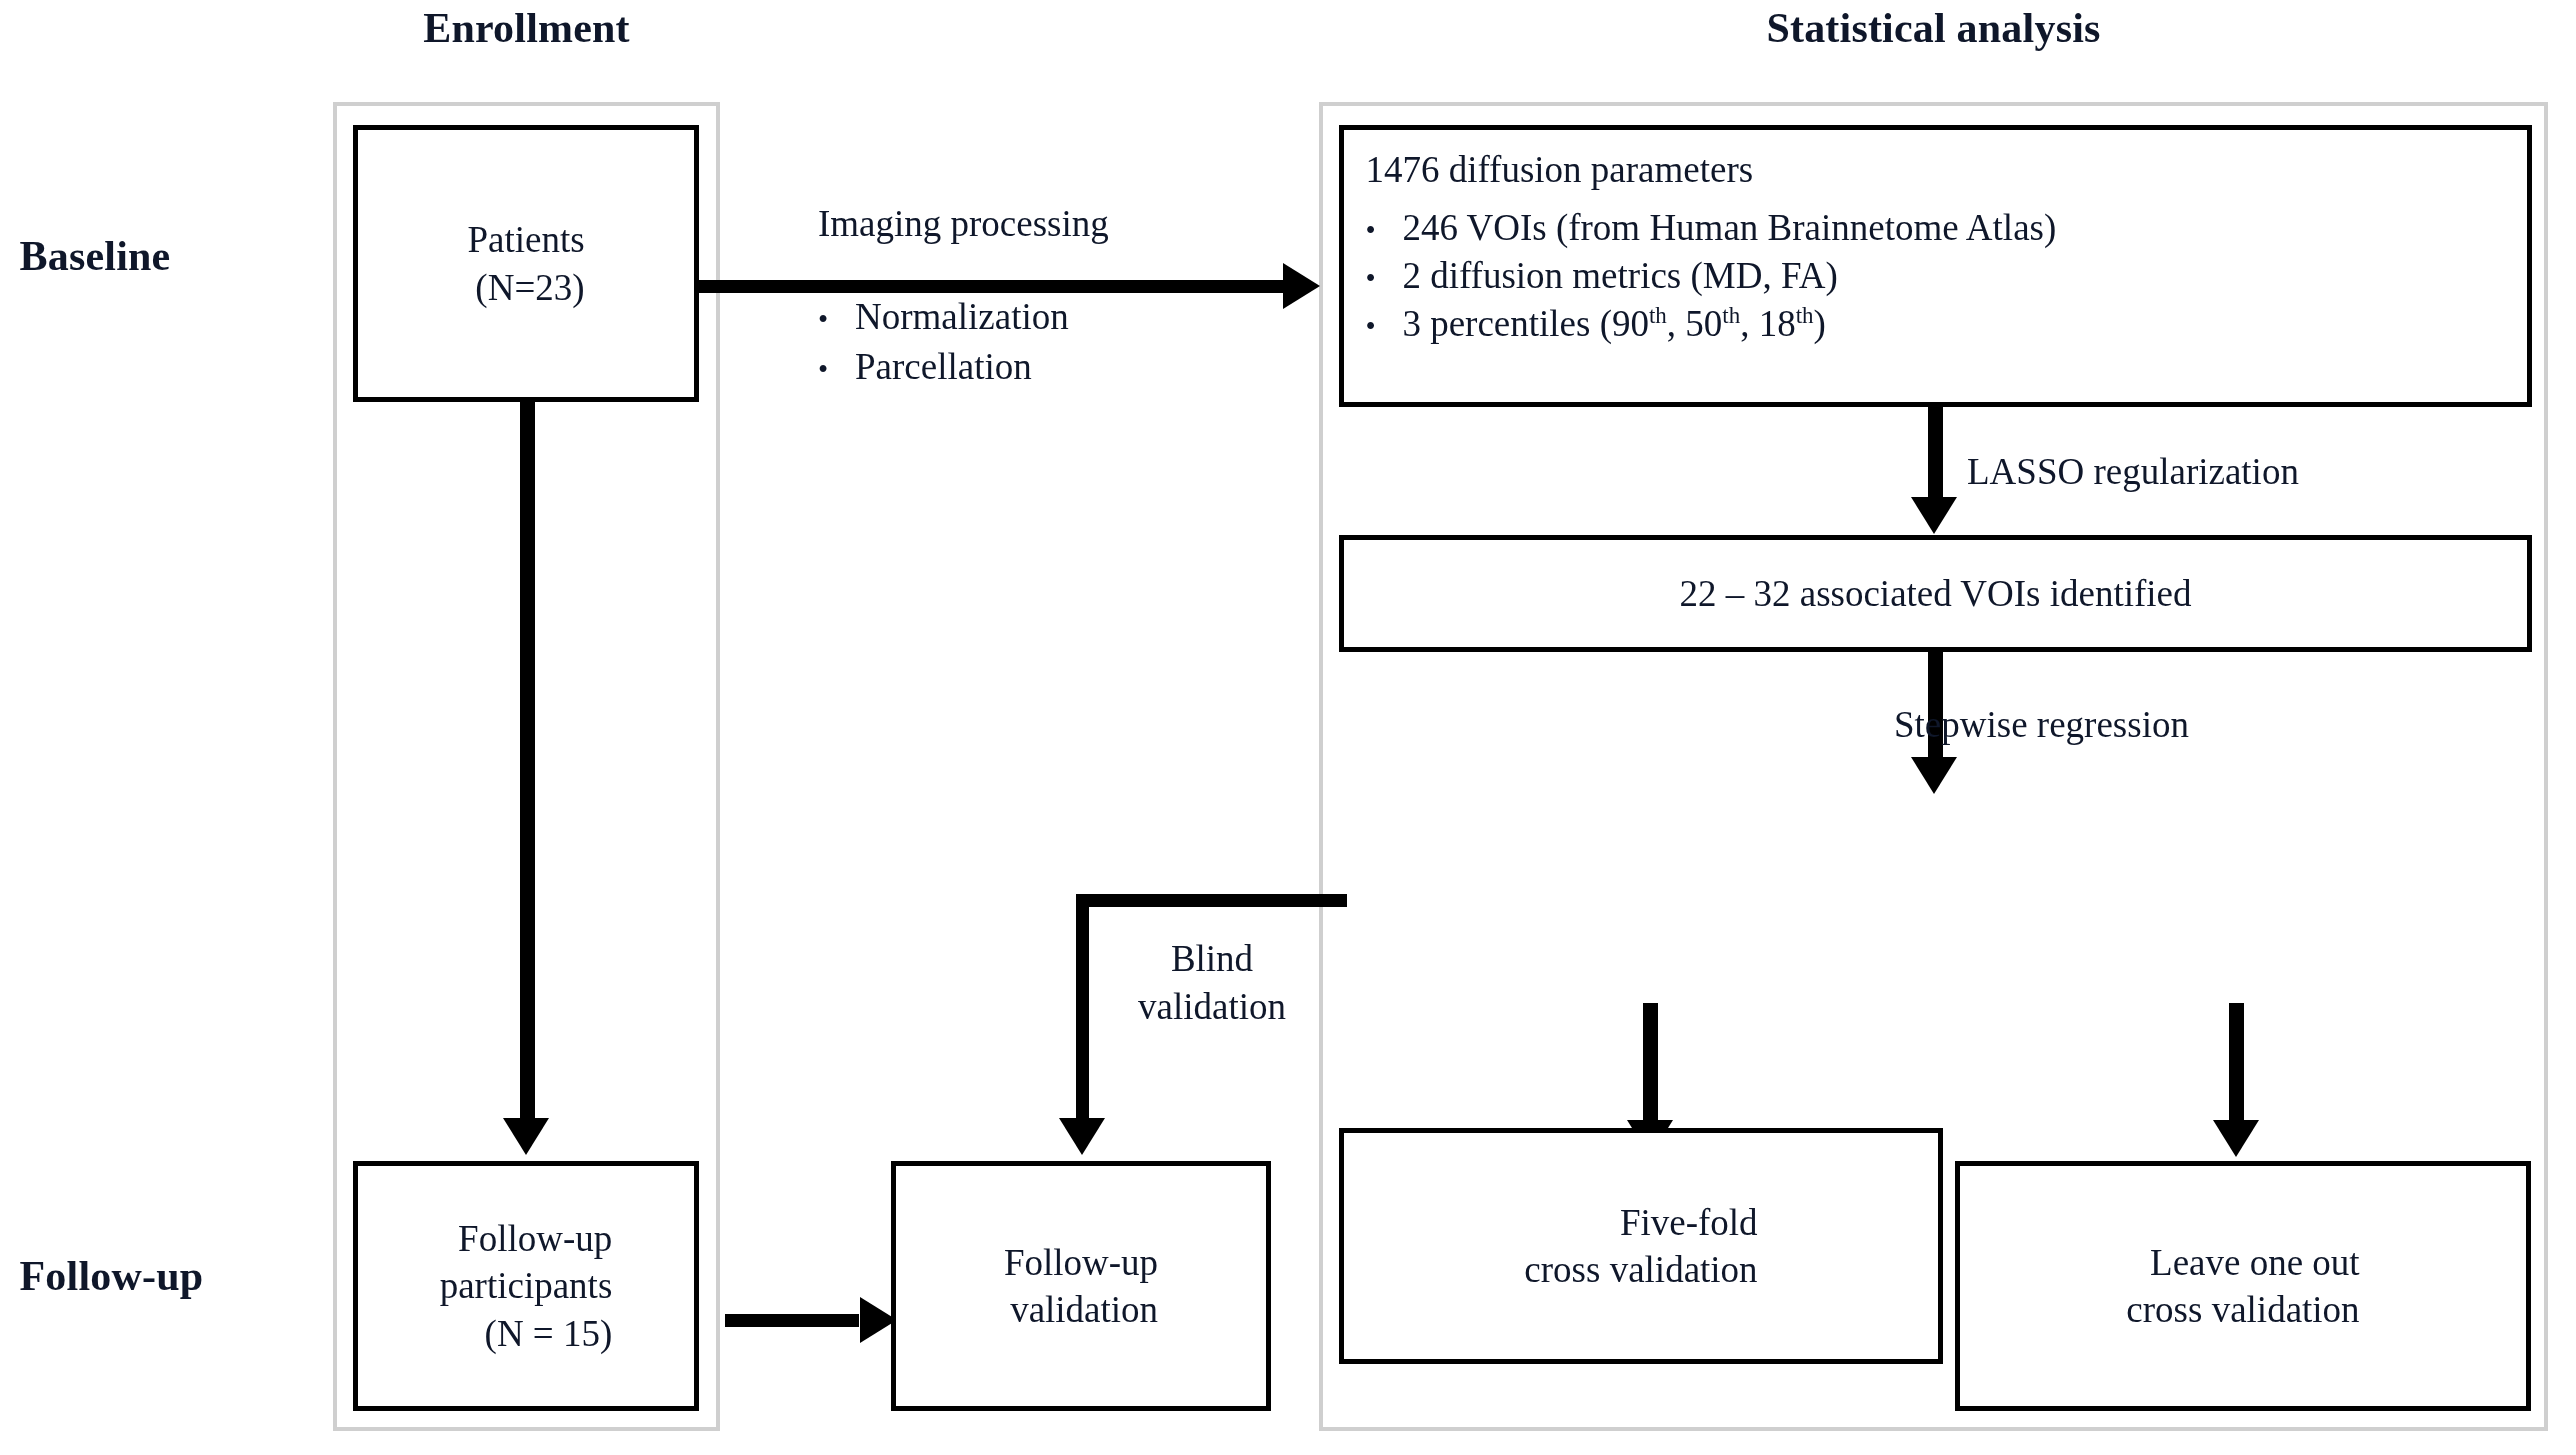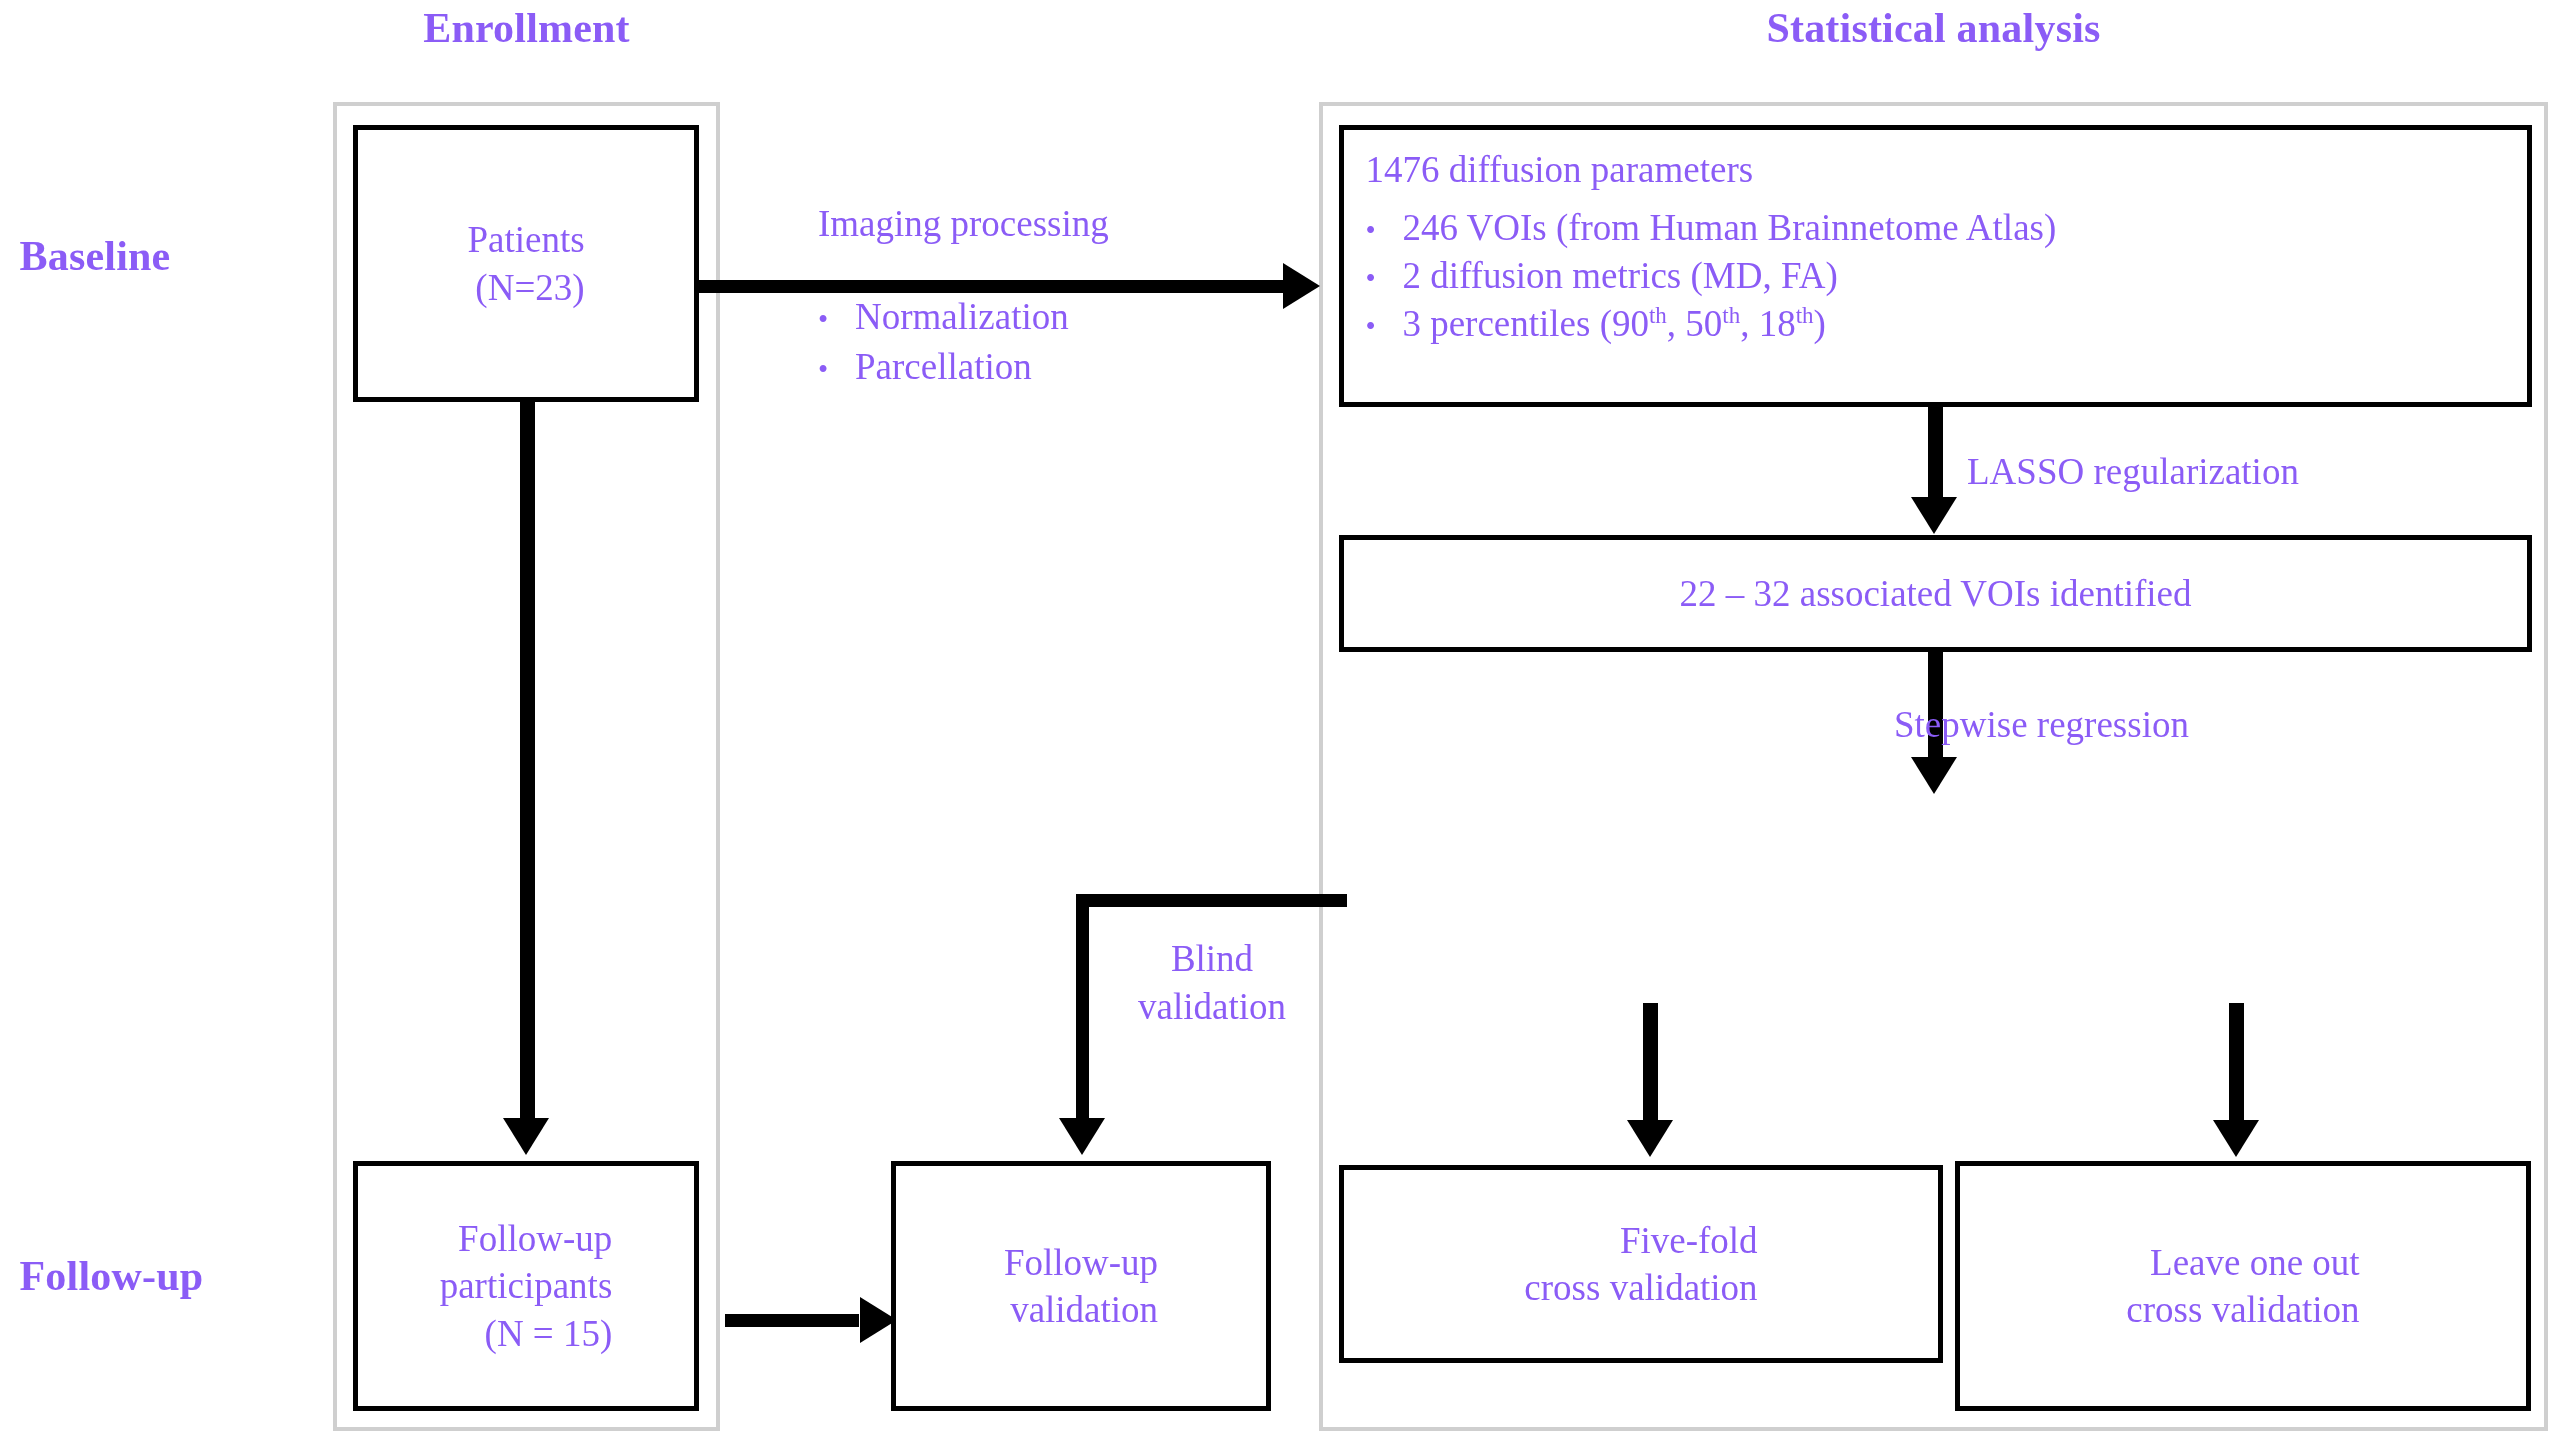--- a/index.html
+++ b/index.html
@@ -13,7 +13,7 @@
     height: 1455px;
     background: #ffffff;
     font-family: "Liberation Serif", "DejaVu Serif", serif;
-    color: #8b5cf6;
+    color: #0f172a;
     overflow: hidden;
   }
 

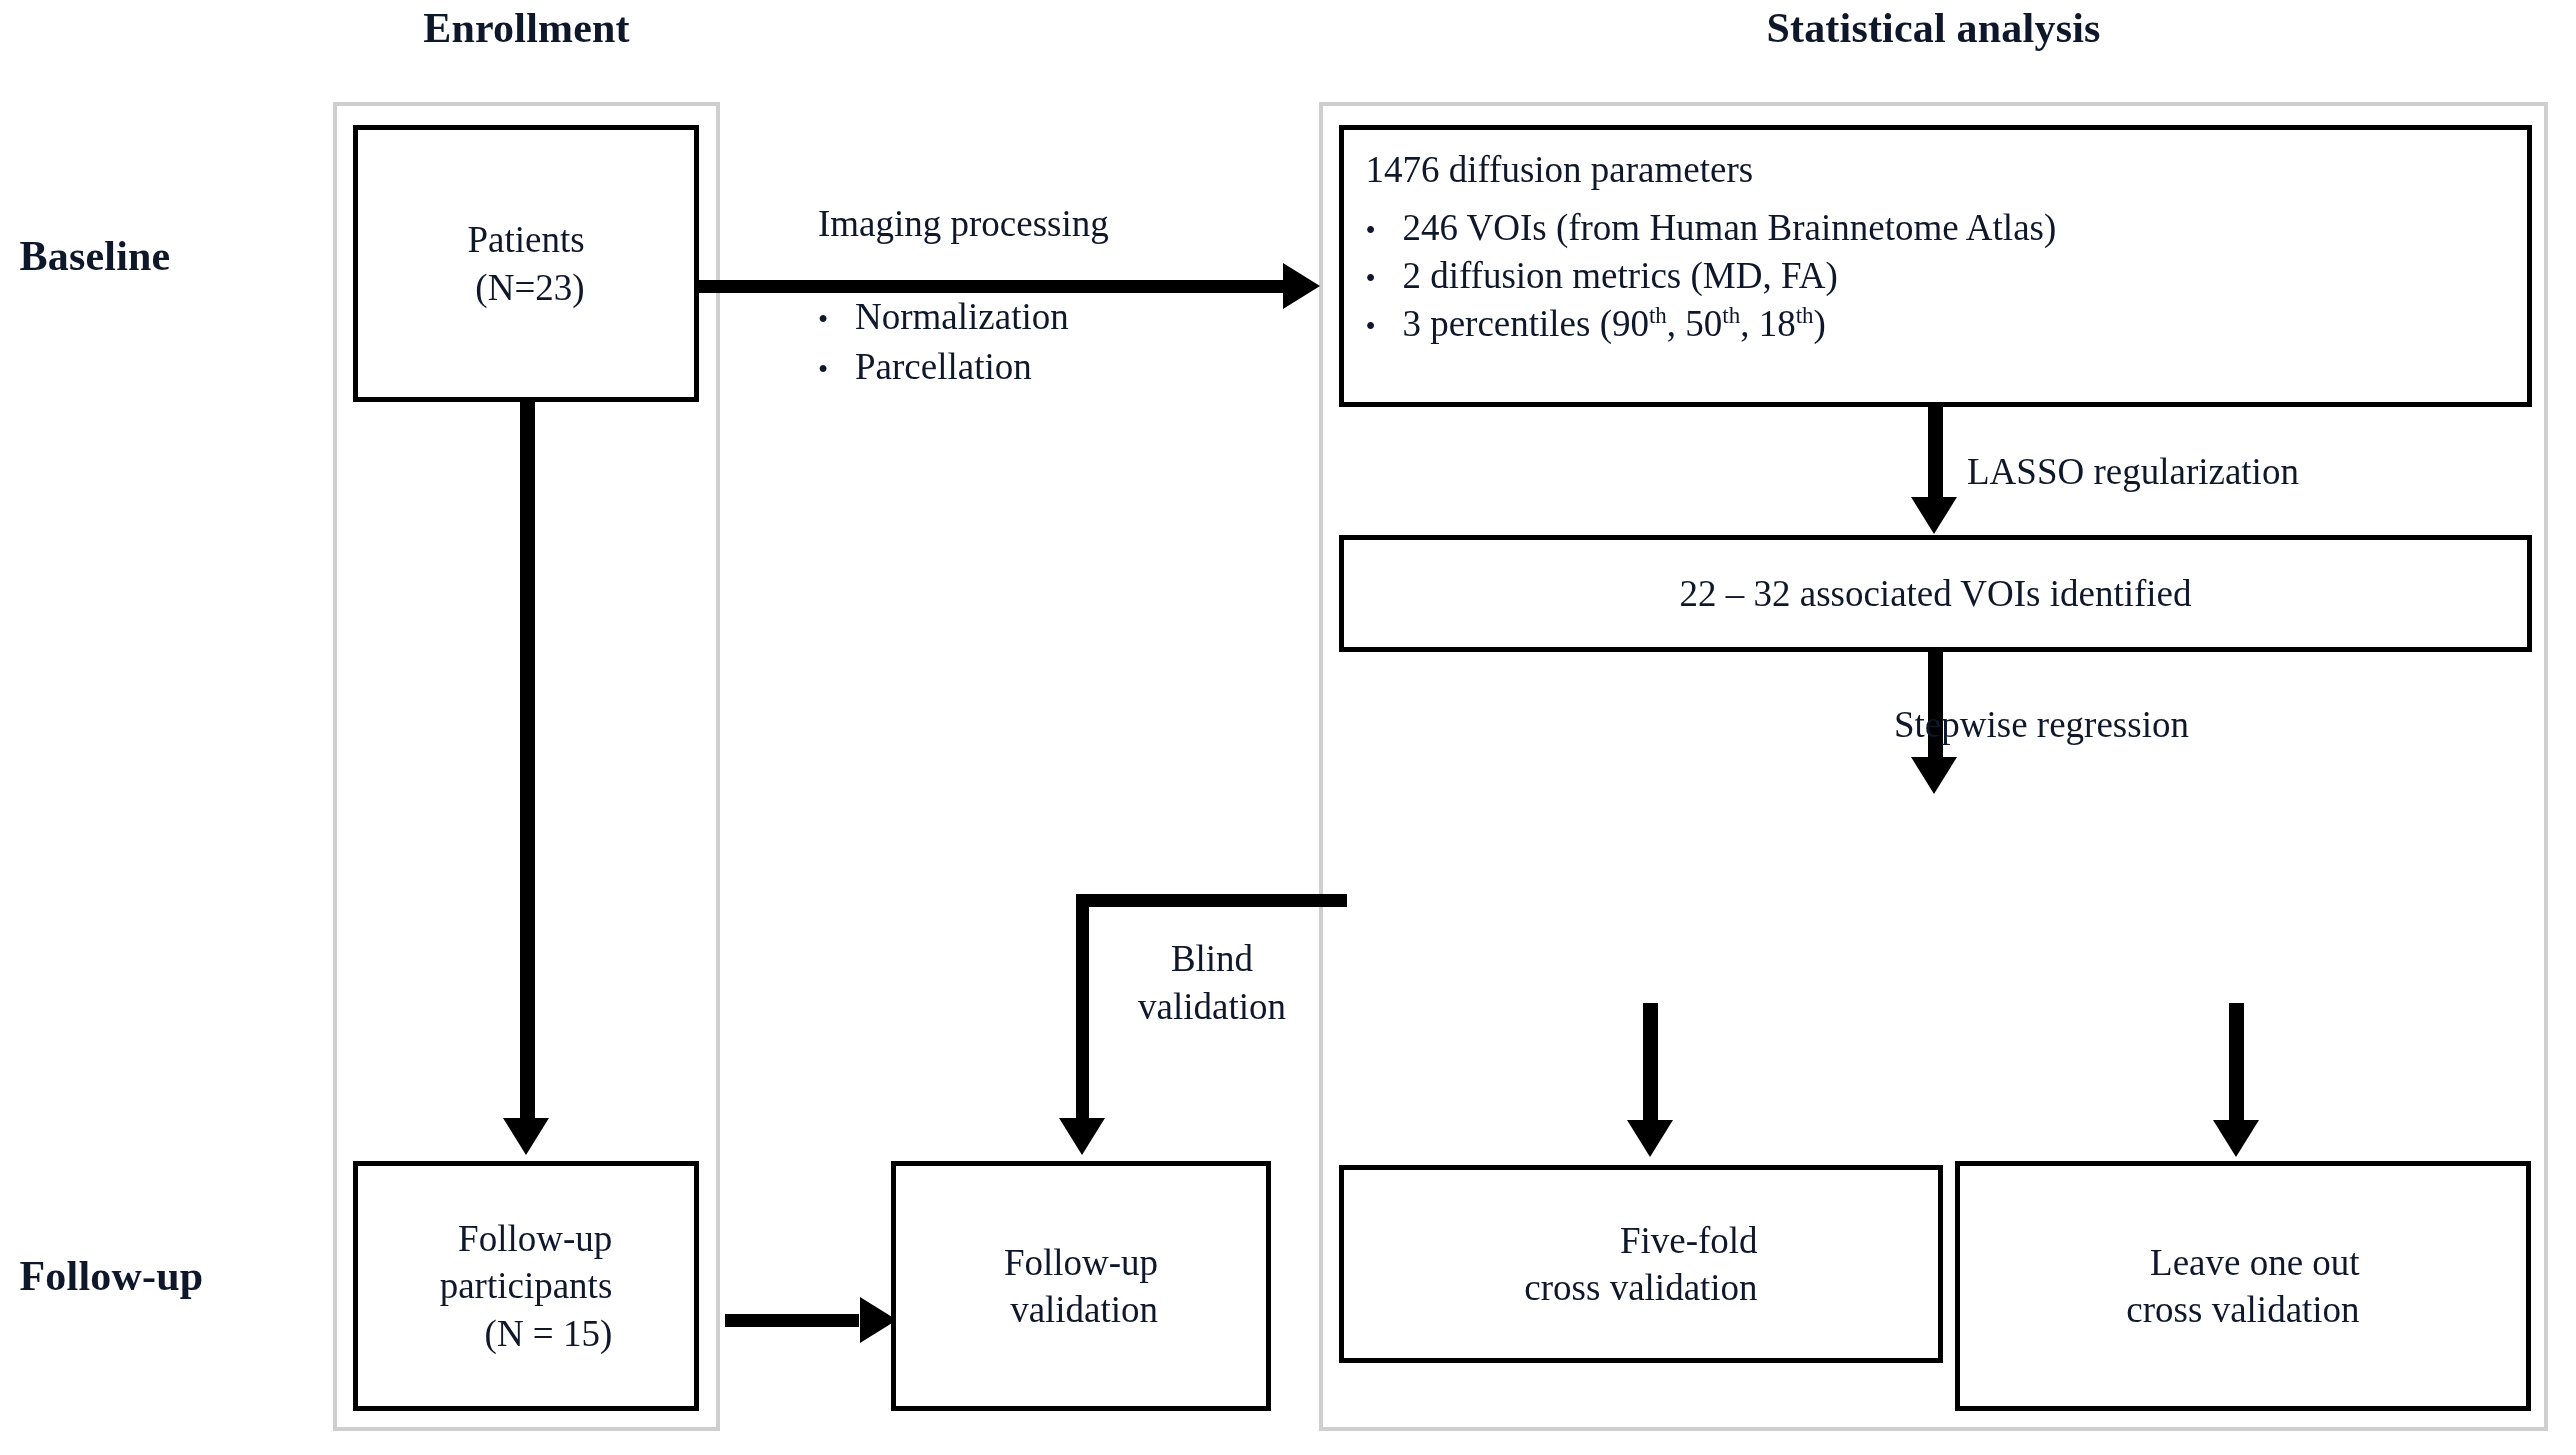--- a/index.html
+++ b/index.html
@@ -240,7 +240,7 @@
     </div>
   </div>
 
-  <div class="node" style="left:1339px; top:1165px; width:604px; height:198px;">
+  <div class="node" style="left:1339px; top:1128px; width:604px; height:236px;">
     <div class="inner">
       <div>Five-fold</div>
       <div>cross validation</div>

